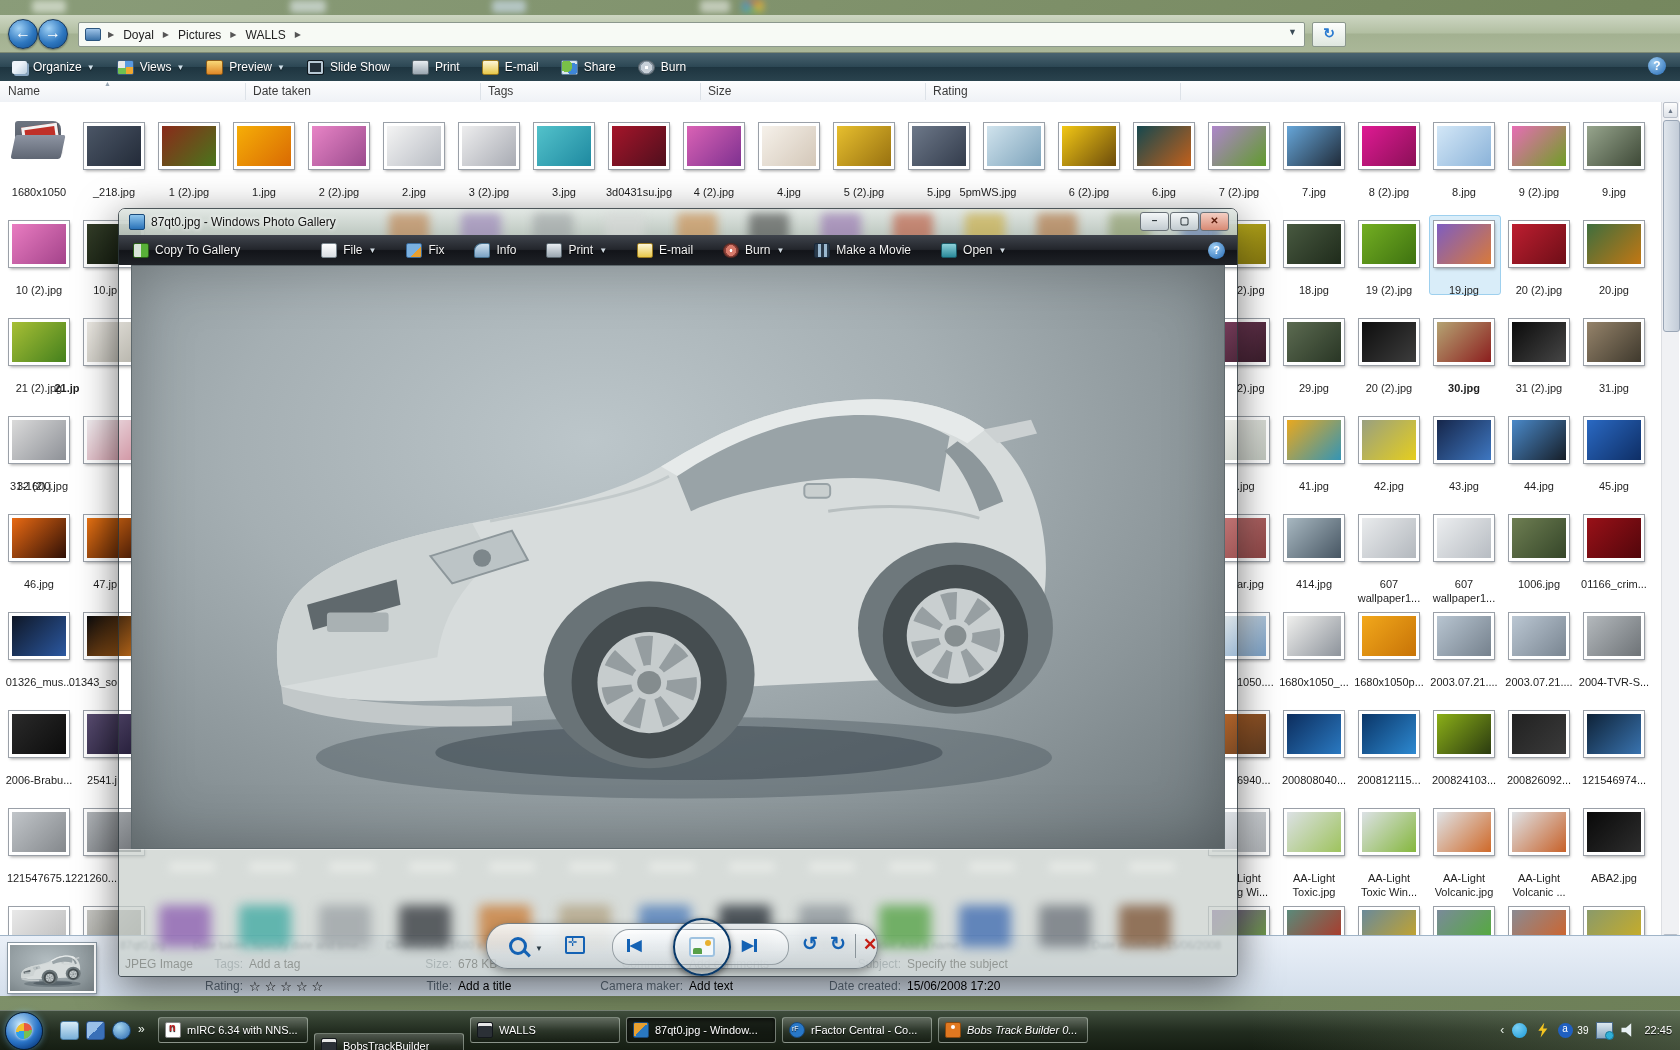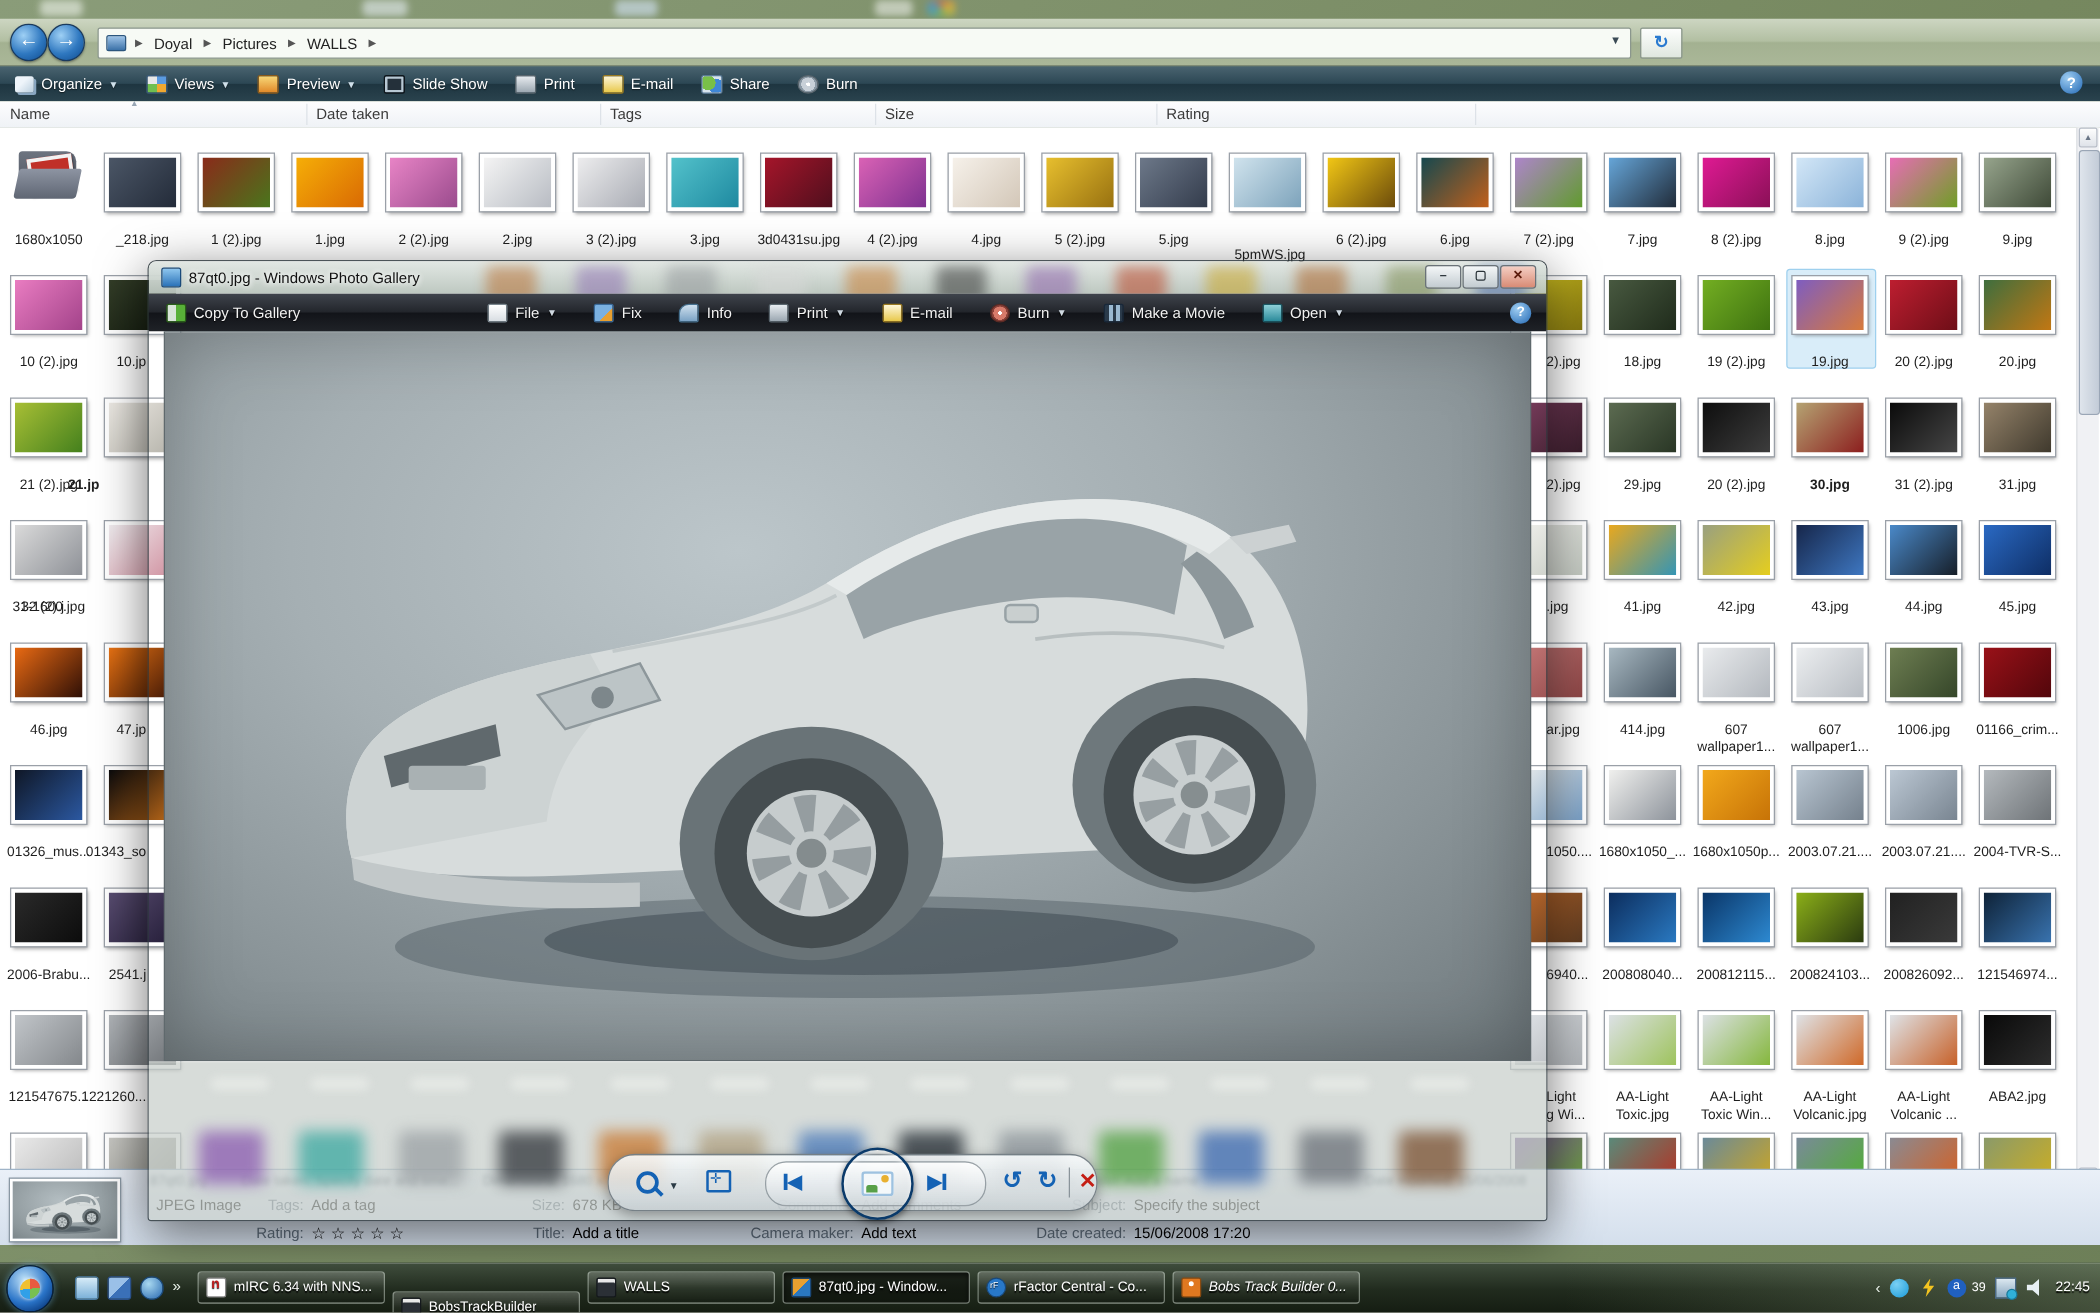--- a/index.html
+++ b/index.html
@@ -335,7 +335,7 @@
       </div>
       <div class="thumb-item">
         <div class="thumb" style="left: 984px; top: 123px; background: linear-gradient(135deg, rgb(208, 227, 237), rgb(125, 163, 187));"></div>
-        <div class="flabel" style="left: 964px; top: 185px; width: 104px; margin-top: 12px;">5pmWS.jpg</div>
+        <div class="flabel" style="left: 936px; top: 185px; width: 104px;">5pmWS.jpg</div>
       </div>
       <div class="thumb-item">
         <div class="thumb" style="left: 1059px; top: 123px; background: linear-gradient(135deg, rgb(242, 199, 21), rgb(107, 75, 11));"></div>

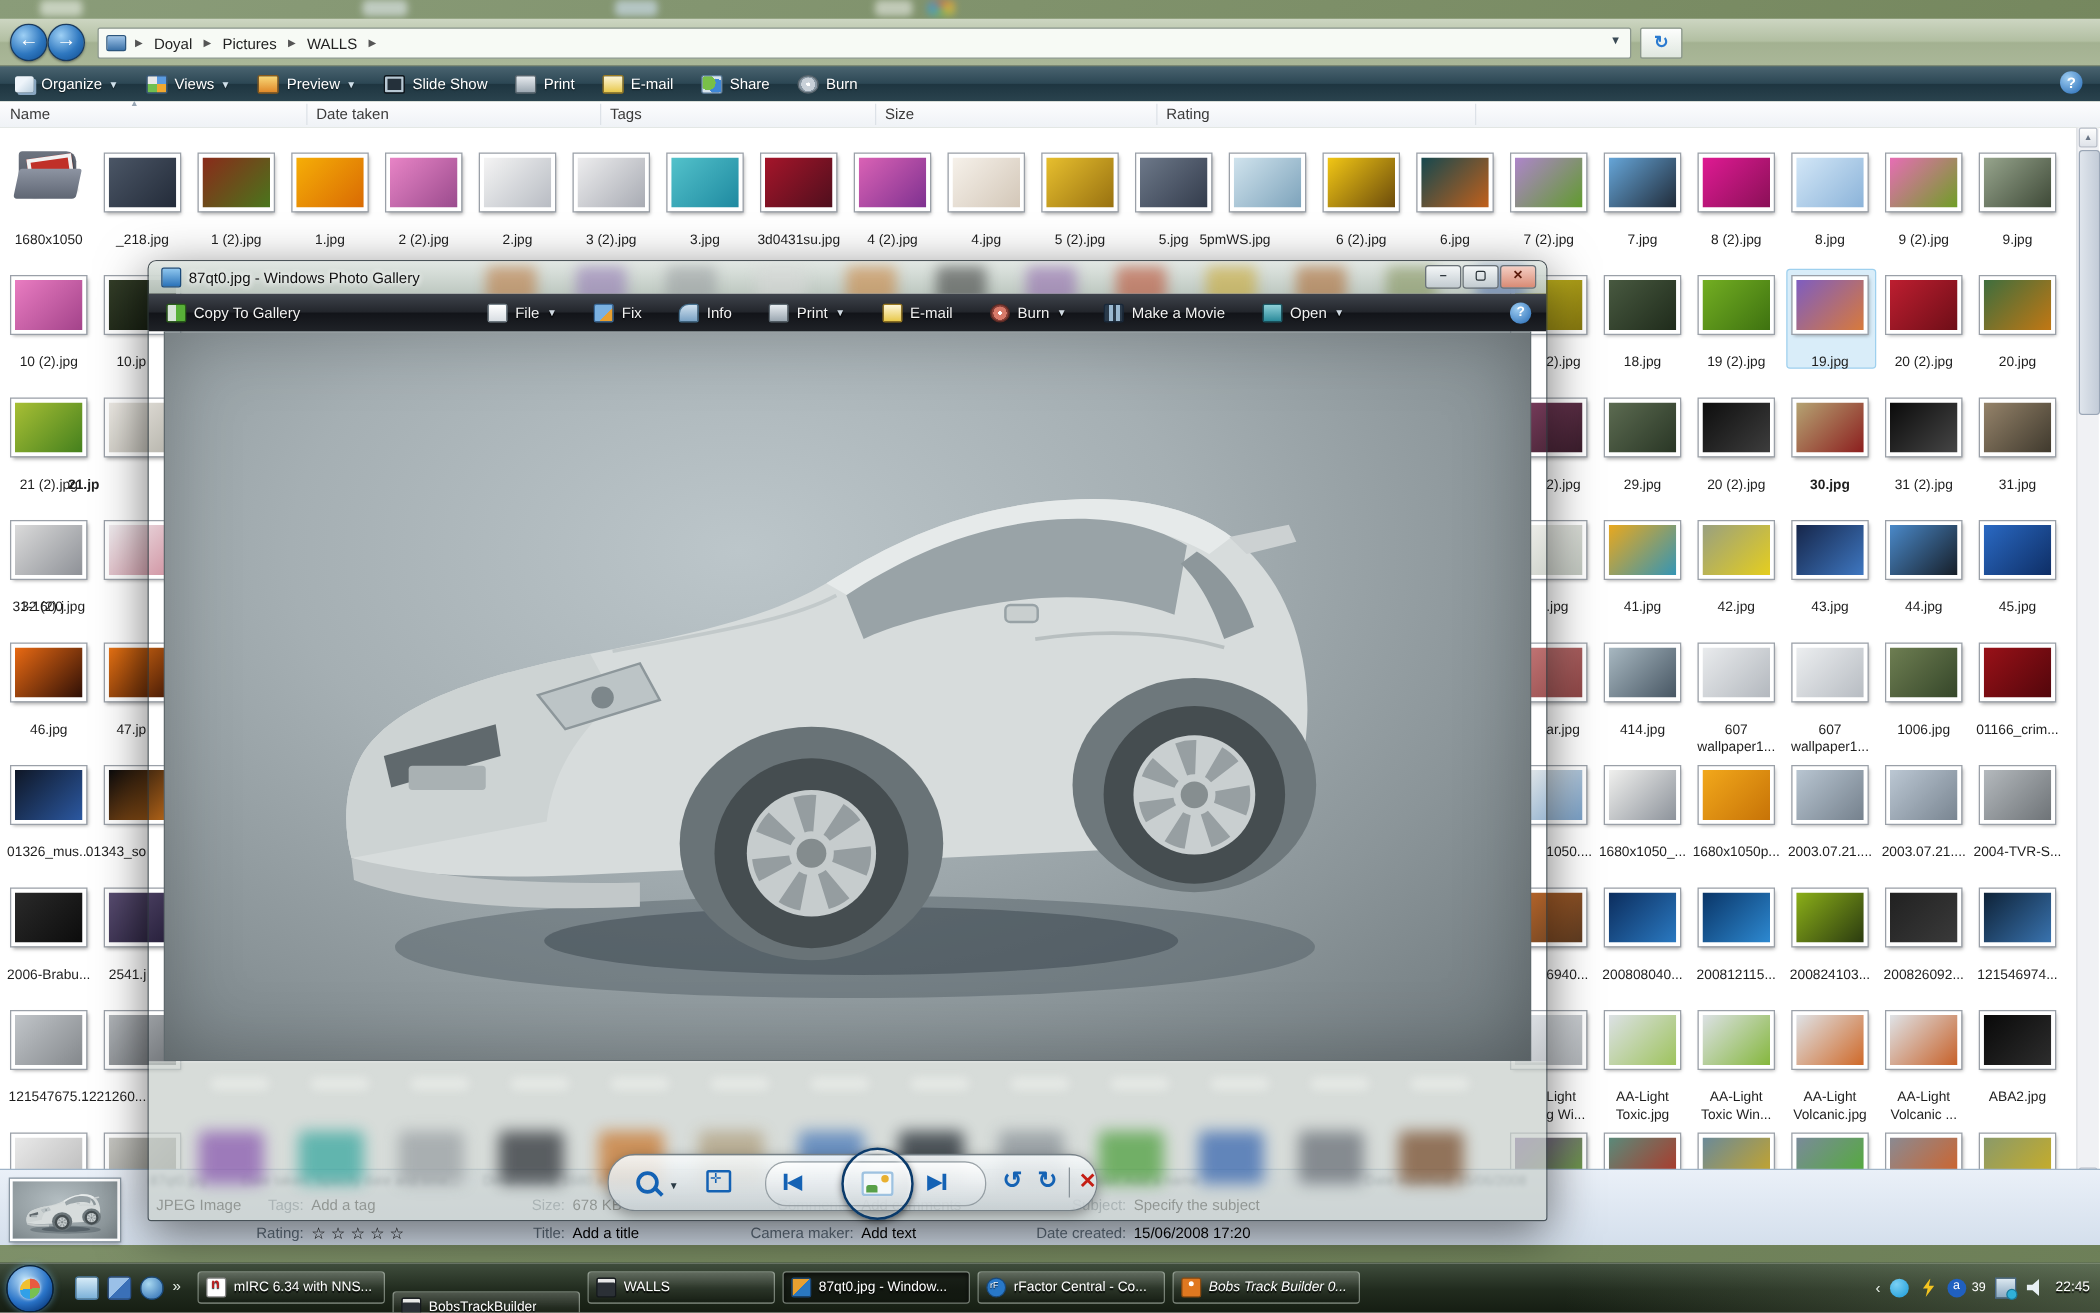--- a/index.html
+++ b/index.html
@@ -707,7 +707,7 @@
           <div class="gi gi-copy"></div>
           <span>Copy To Gallery</span>
         </div>
-        <div class="gcmd" style="margin-left: 120px;">
+        <div class="gcmd" style="margin-left: 51px;">
           <div class="gi gi-file"></div>
           <span>File</span>
           <span class="car">▼</span>

